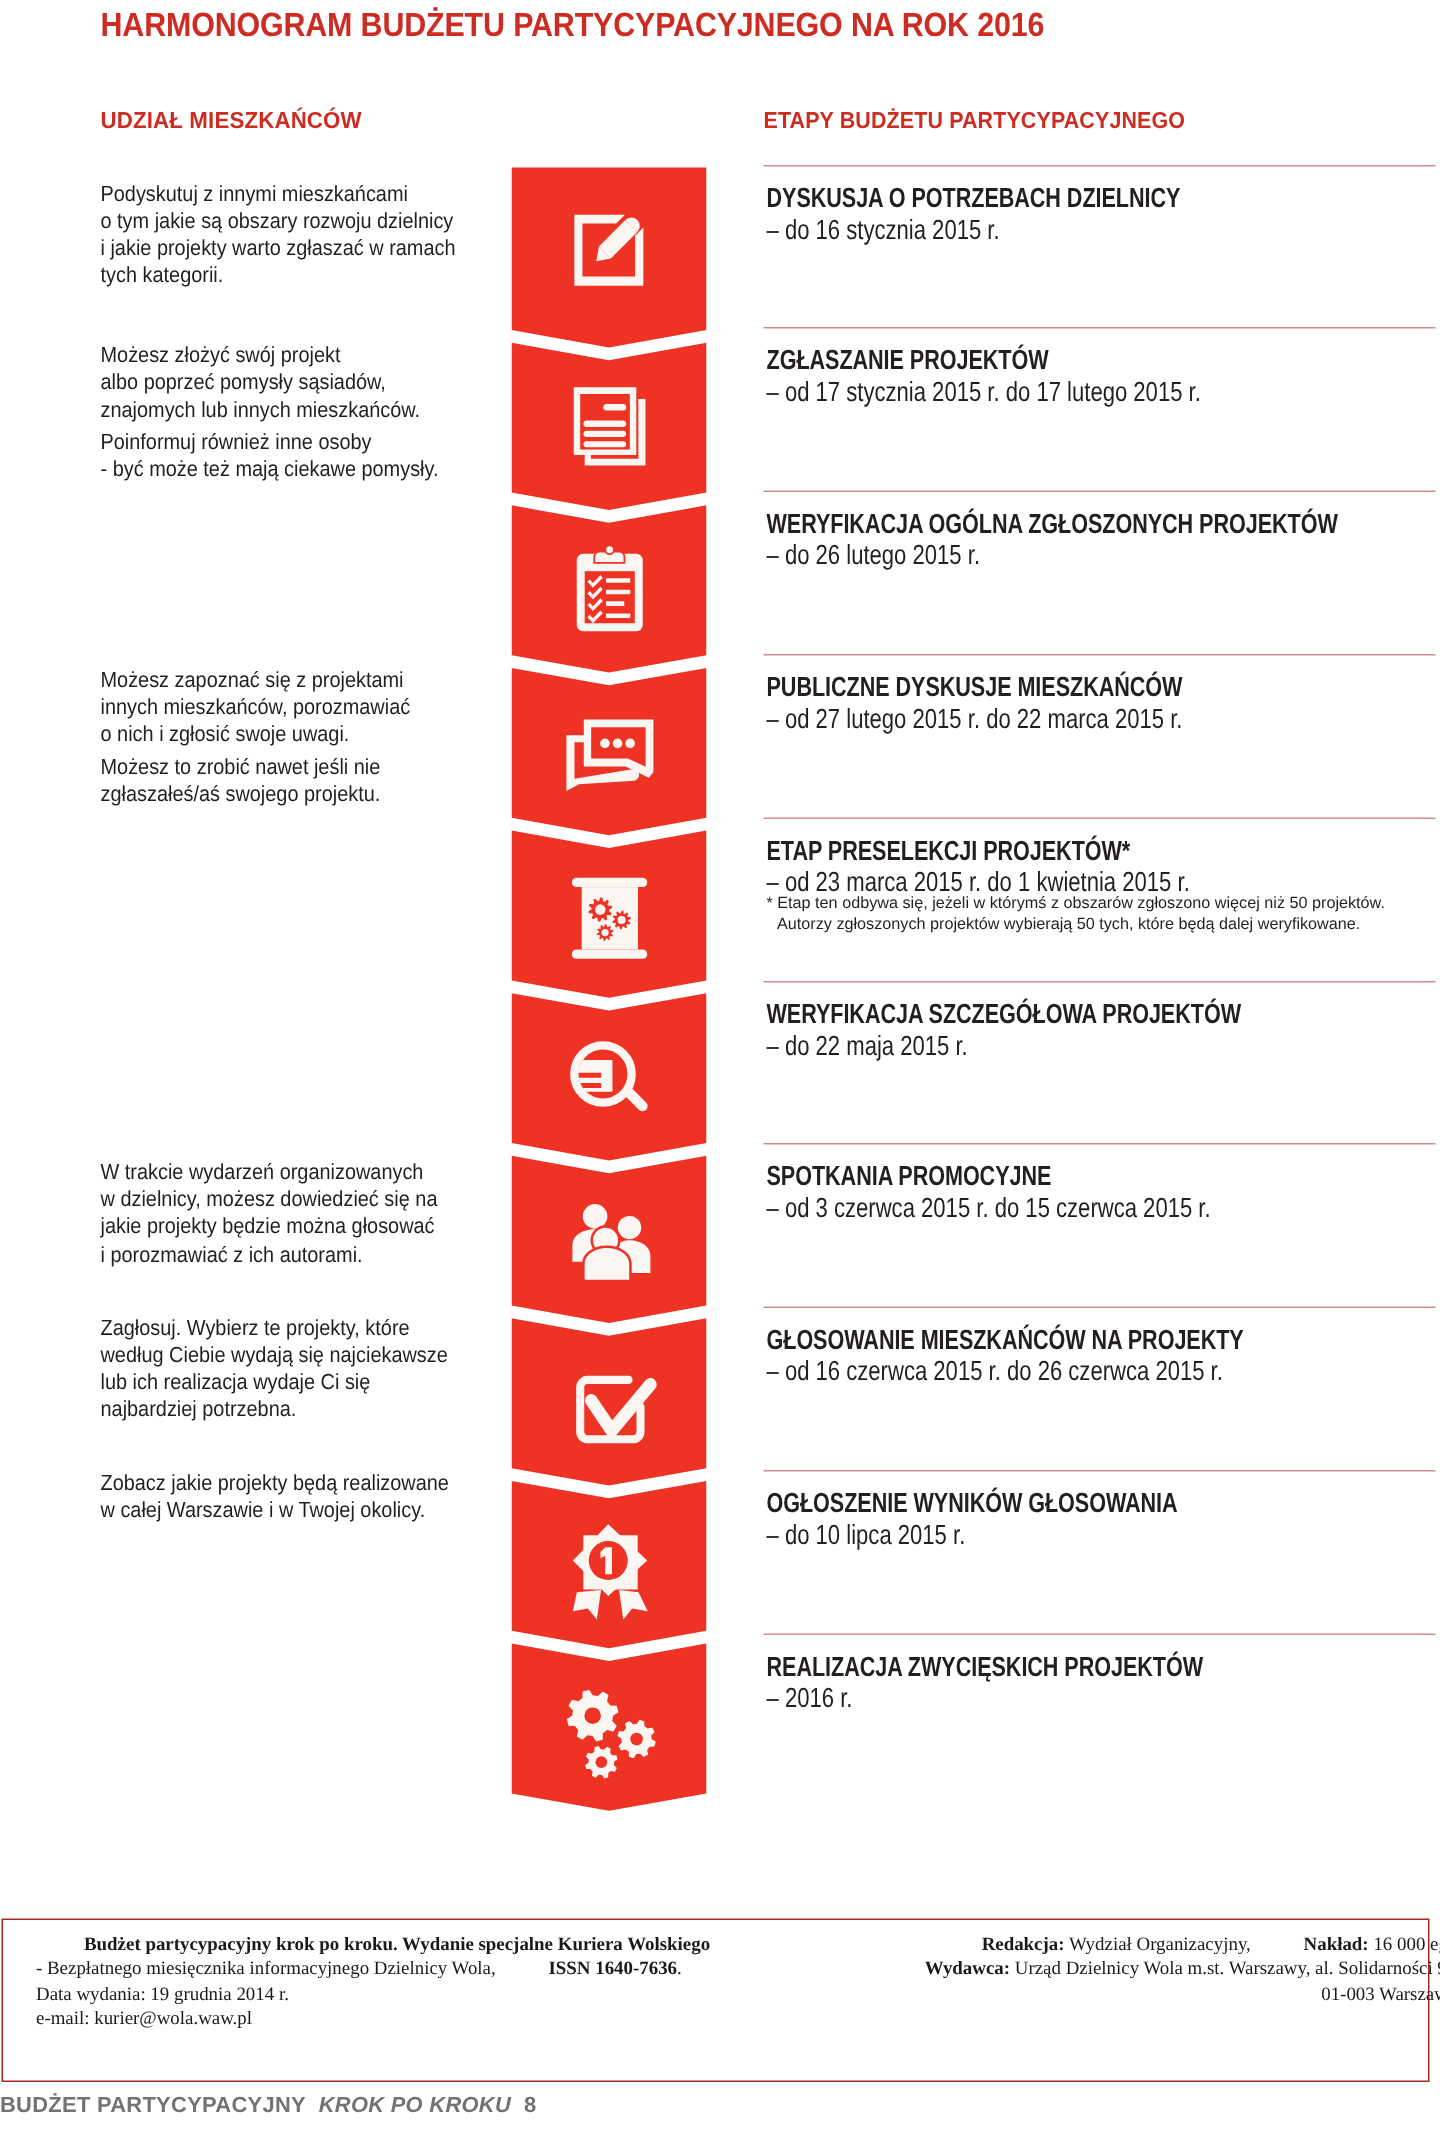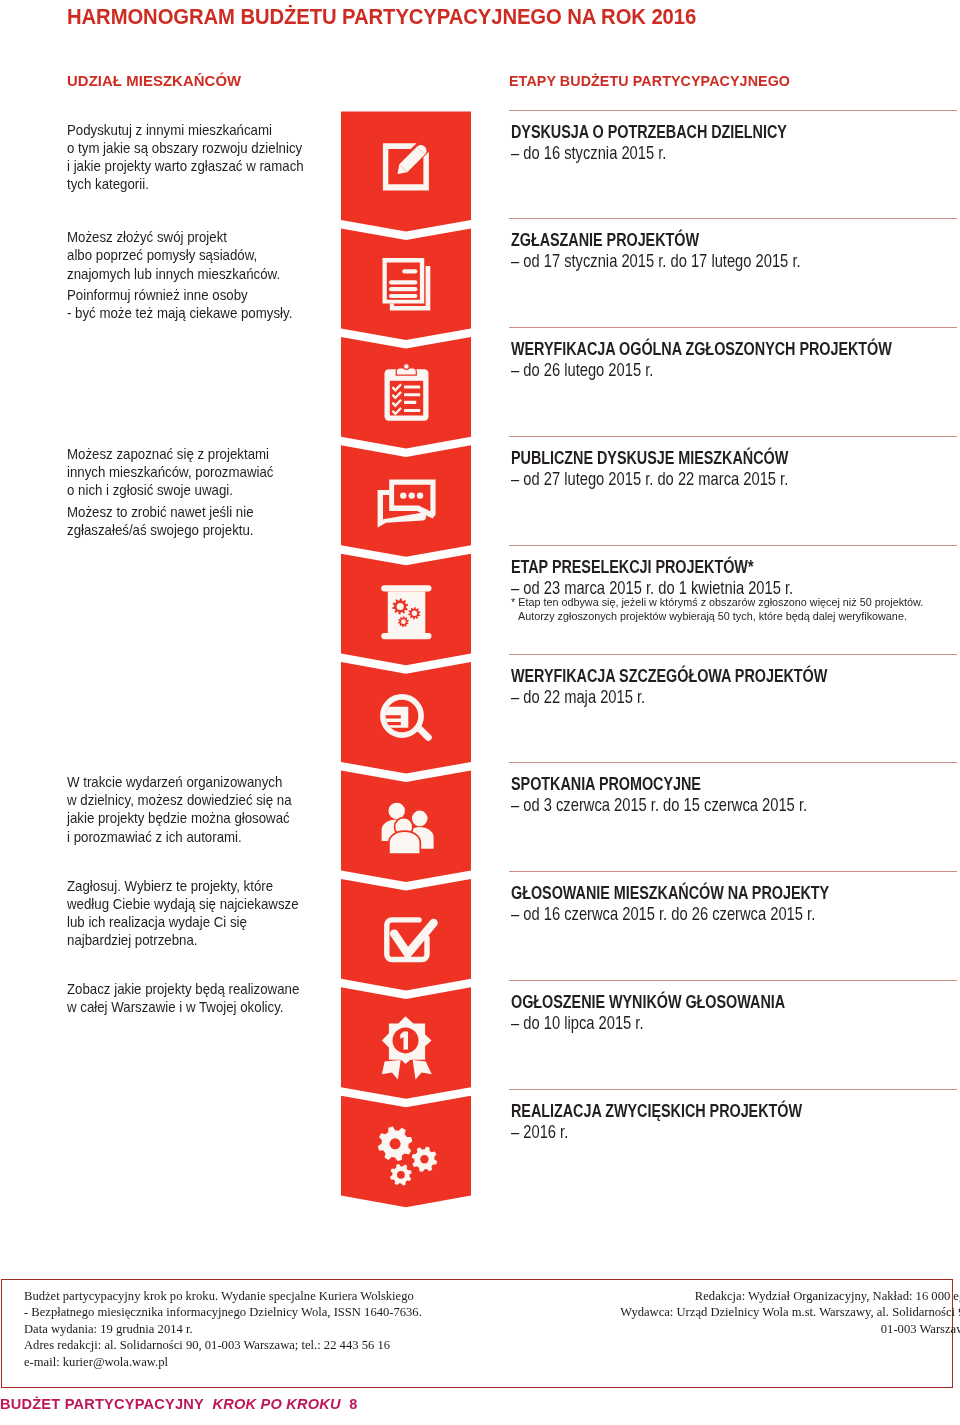--- a/index.html
+++ b/index.html
@@ -32,7 +32,7 @@
 .fcol{position:absolute;top:1288px;font-family:"Liberation Serif",serif;font-size:12.6px;line-height:16.4px;color:#1a1a1a;}
 #fleft{left:24px;width:470px;}
 #fright{left:524px;width:450px;text-align:right;}
-.fcol b{font-weight:normal;}
+.fcol b{font-weight:bold;margin-left:32px;}
 
 .bottom-bar{position:absolute;left:0px;top:1396px;font-size:14.6px;font-weight:bold;color:#be185d;letter-spacing:0.2px;white-space:nowrap;}
 .bottom-bar .it{font-style:italic;}

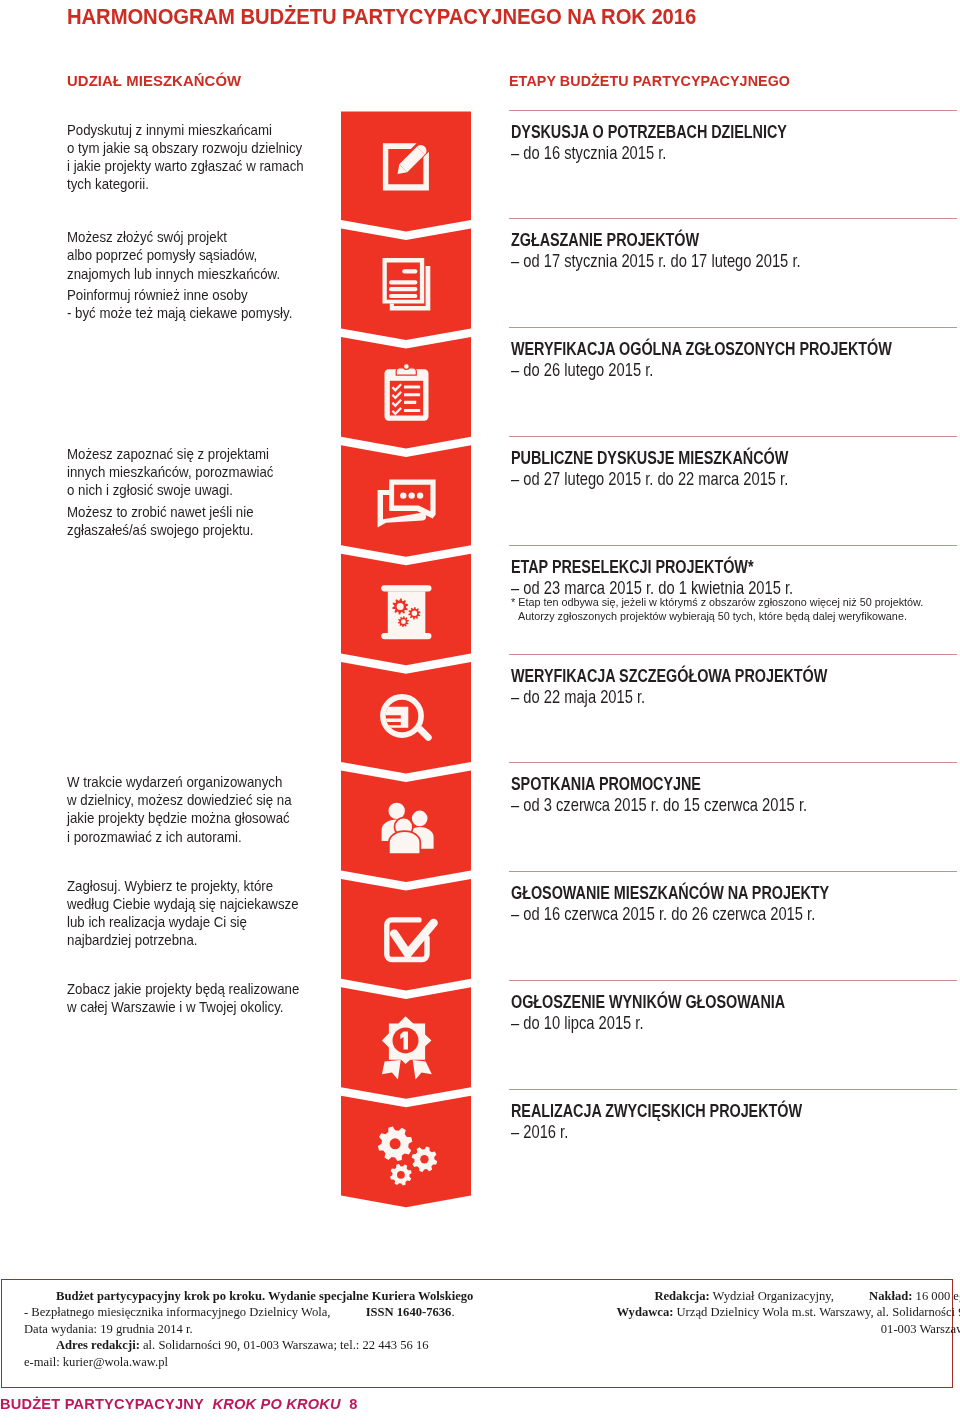--- a/index.html
+++ b/index.html
@@ -269,7 +269,6 @@
     <div><b>Budżet partycypacyjny krok po kroku. Wydanie specjalne Kuriera Wolskiego</b></div>
     <div><span>- Bezpłatnego miesięcznika informacyjnego Dzielnicy Wola, </span><b>ISSN 1640-7636</b><span>.</span></div>
     <div><span>Data wydania: 19 grudnia 2014 r.</span></div>
-    <div><b>Adres redakcji:</b><span> al. Solidarności 90, 01-003 Warszawa; tel.: 22 443 56 16</span></div>
     <div><span>e-mail: kurier@wola.waw.pl</span></div>
   </div>
   <div class="fcol" id="fright">

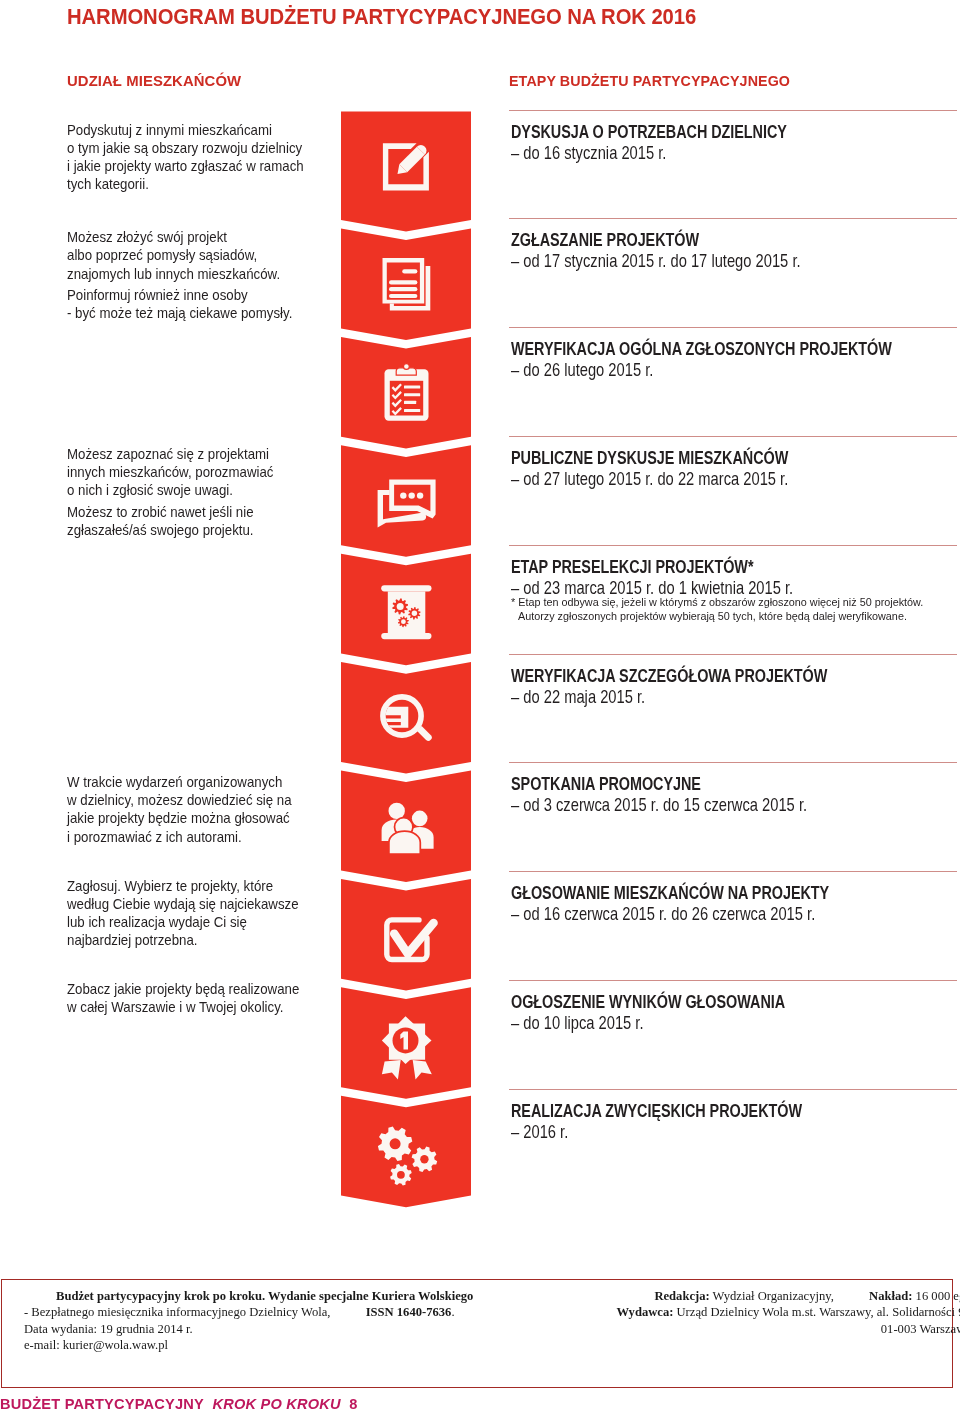--- a/index.html
+++ b/index.html
@@ -34,7 +34,7 @@
 #fright{left:524px;width:450px;text-align:right;}
 .fcol b{font-weight:bold;margin-left:32px;}
 
-.bottom-bar{position:absolute;left:0px;top:1396px;font-size:14.6px;font-weight:bold;color:#be185d;letter-spacing:0.2px;white-space:nowrap;}
+.bottom-bar{position:absolute;left:0px;top:1396px;font-size:14.6px;font-weight:bold;color:#737373;letter-spacing:0.2px;white-space:nowrap;}
 .bottom-bar .it{font-style:italic;}
 </style>
 </head>

